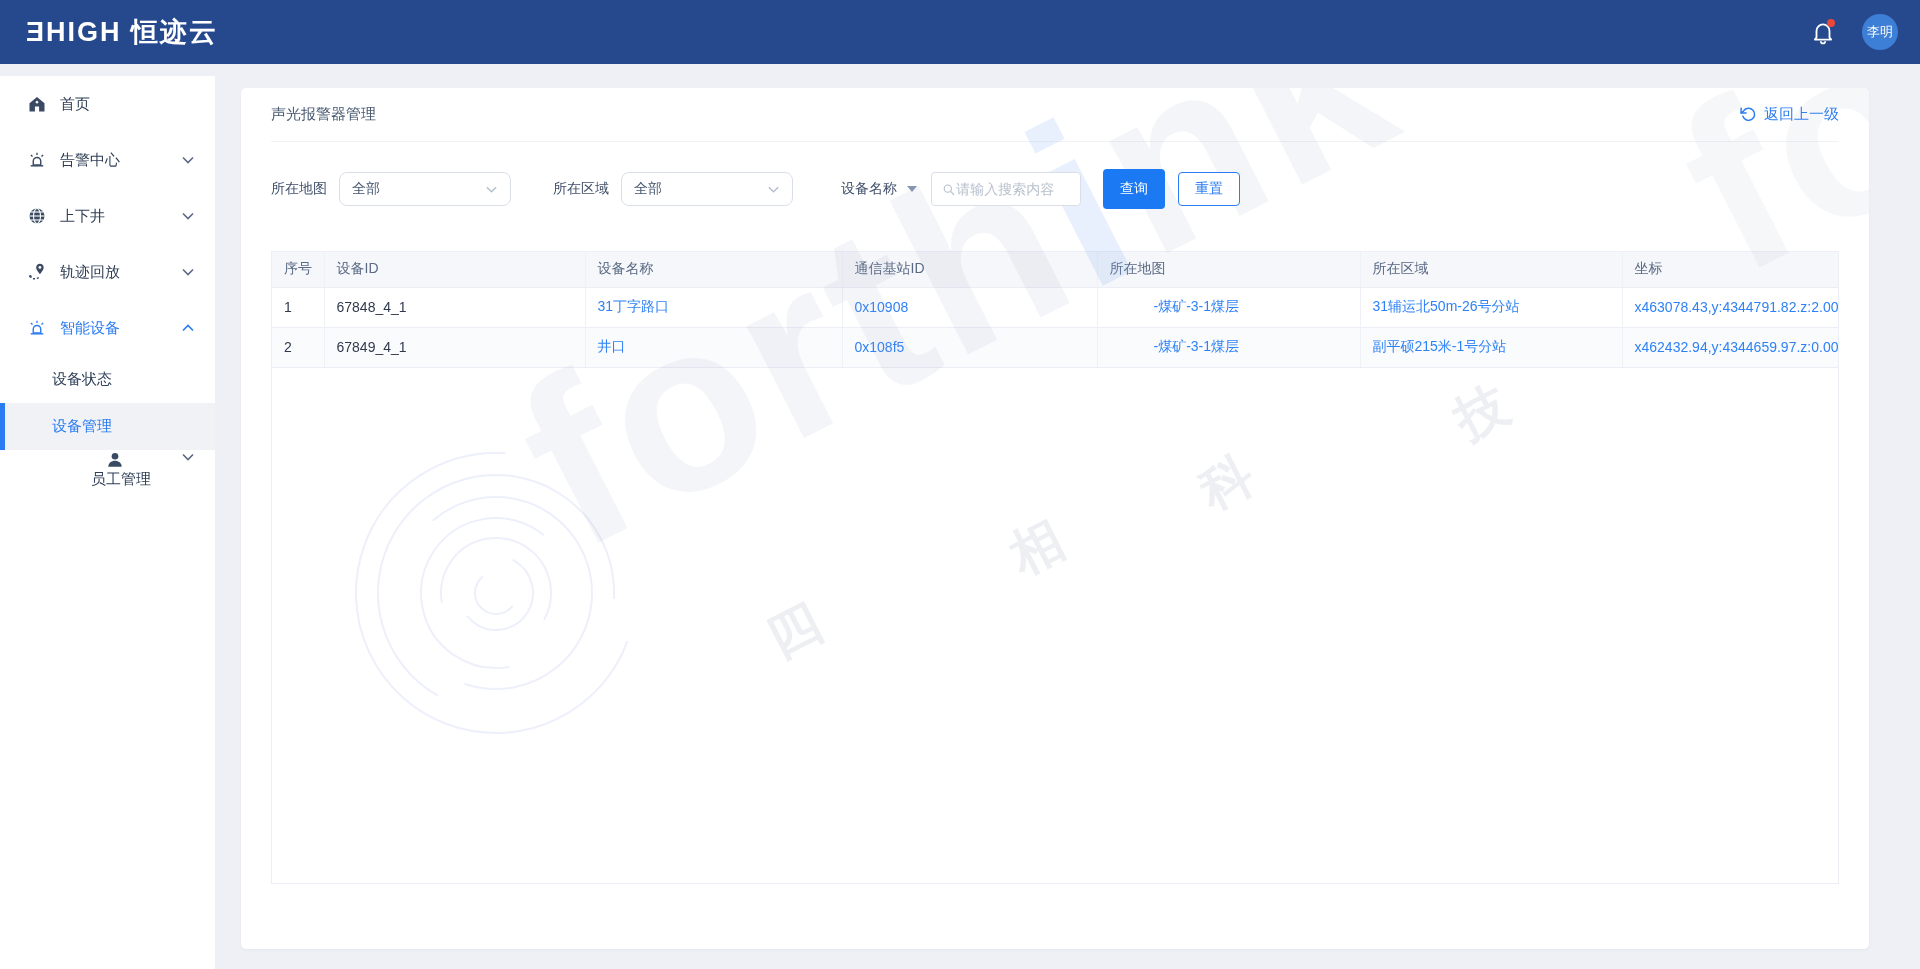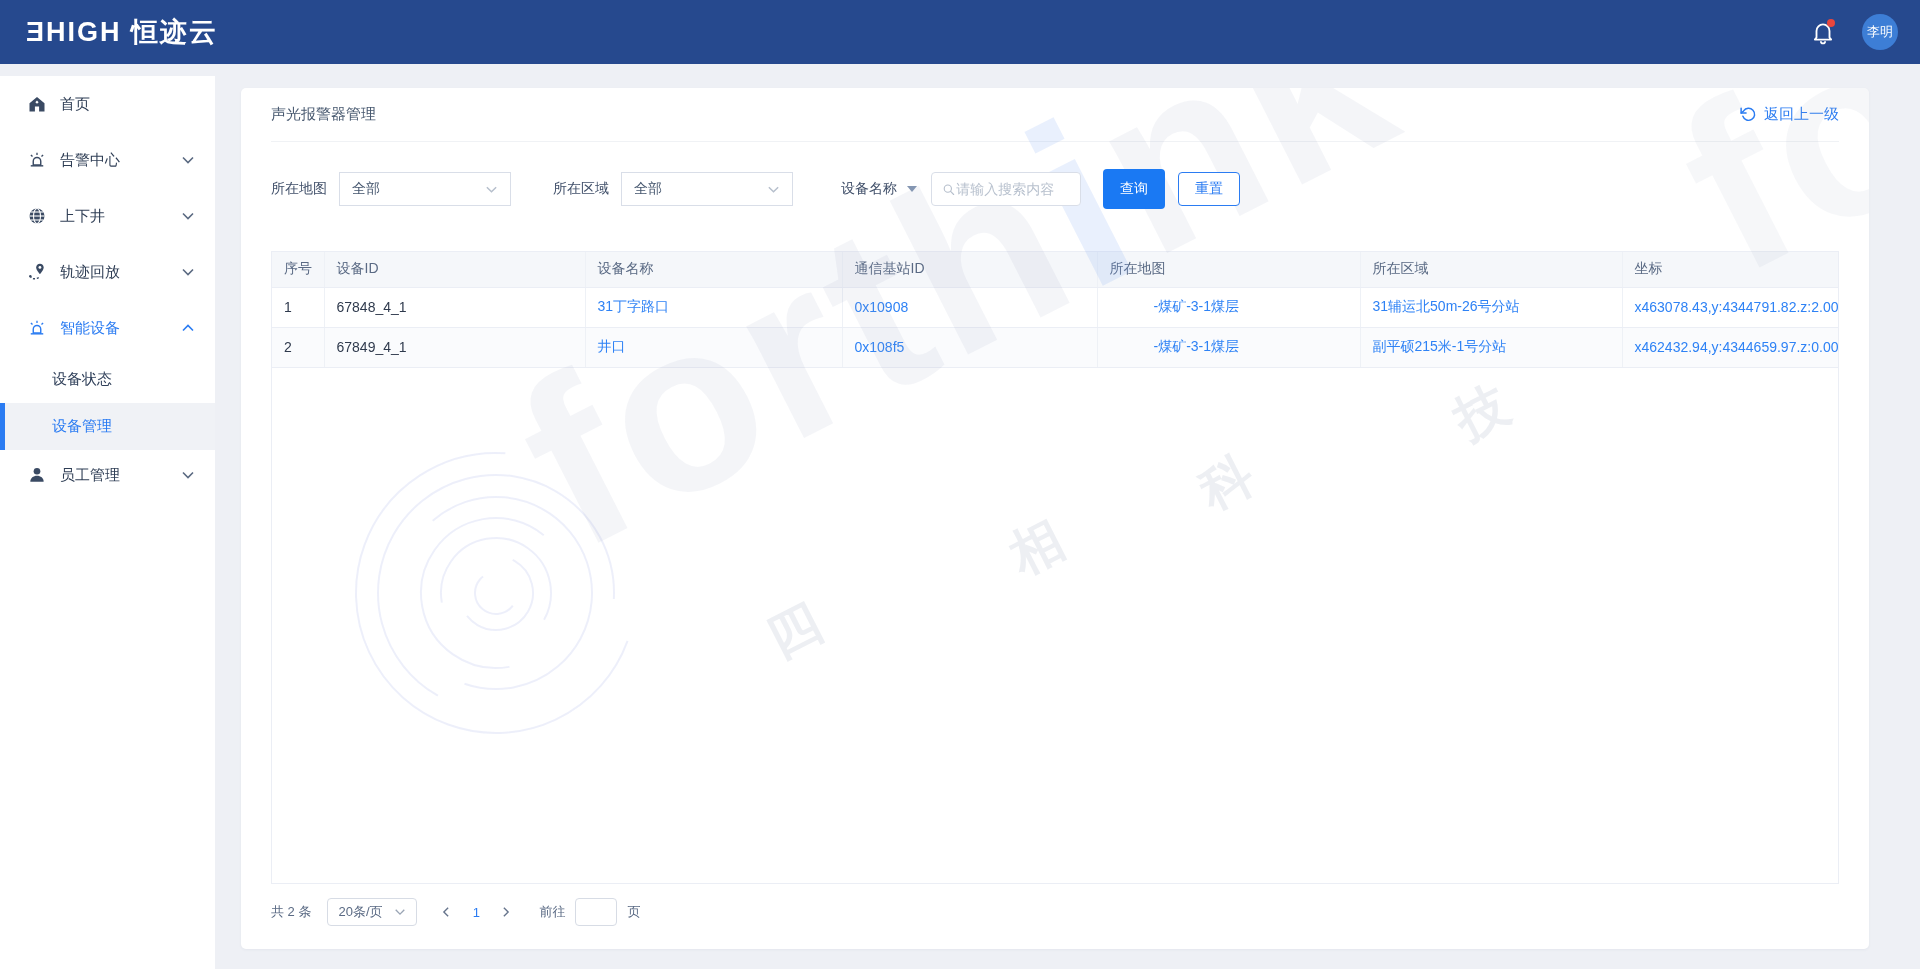--- a/index.html
+++ b/index.html
@@ -47,7 +47,7 @@
   
   .filters { margin-top:27px; display:flex; align-items:center; position:relative; z-index:6; }
   .f-label { font-size:14px; color:#41506a; margin-right:12px; white-space:nowrap; }
-  .f-select { width:172px; height:34px; border:1px solid #d9dee8; border-radius:0;
+  .f-select { width:172px; height:34px; border:1px solid #d9dee8; border-radius:8px;
     display:flex; align-items:center; justify-content:space-between;
     padding:0 12px; color:#45566e; font-size:14px; cursor:pointer; background:#fff; }
   .f-gap { width:42px; }

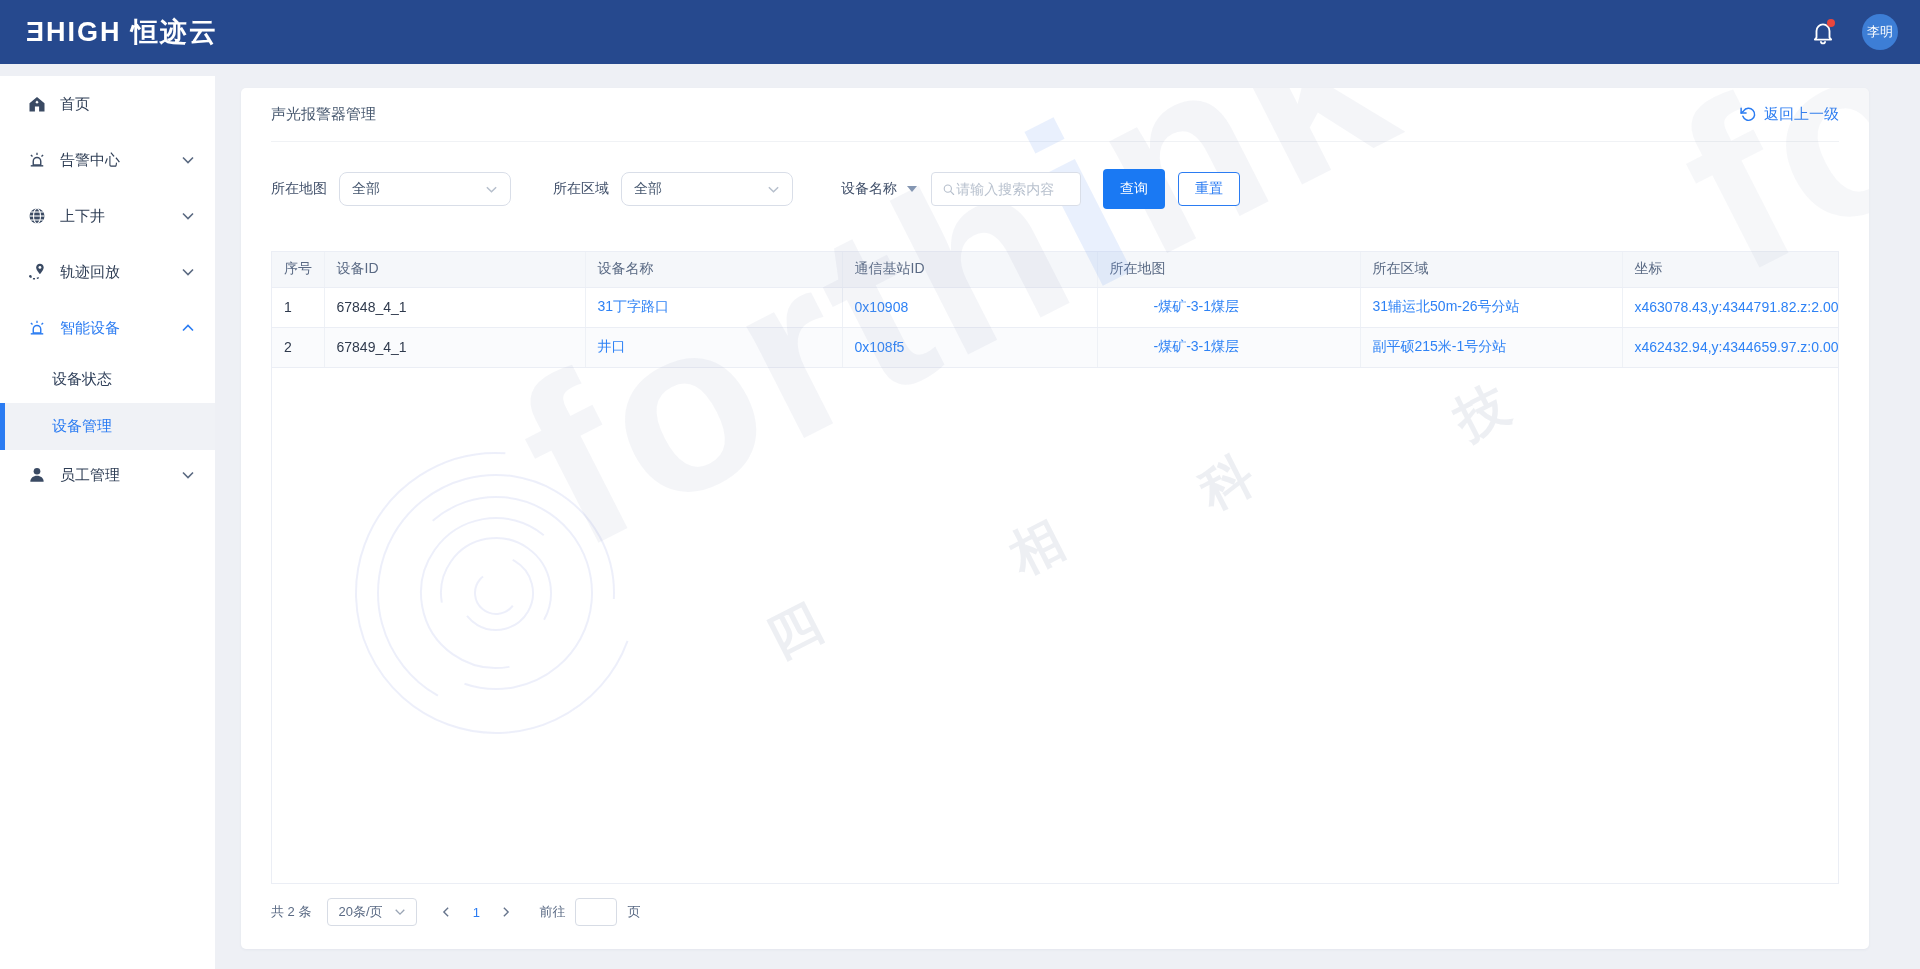--- a/index.html
+++ b/index.html
@@ -200,7 +200,7 @@
     <span>设备管理</span>
   </div>
 
-  <div class="side-item" style="height:50px;">
+  <div class="side-item" style="height:50px;flex-direction:column;">
     <svg class="s-icon" viewBox="0 0 24 24">
       <circle cx="12" cy="7.5" r="4" fill="#3a4a63"></circle>
       <path d="M4 20 c0-4.4 3.6-7 8-7 s8 2.6 8 7 z" fill="#3a4a63"></path>

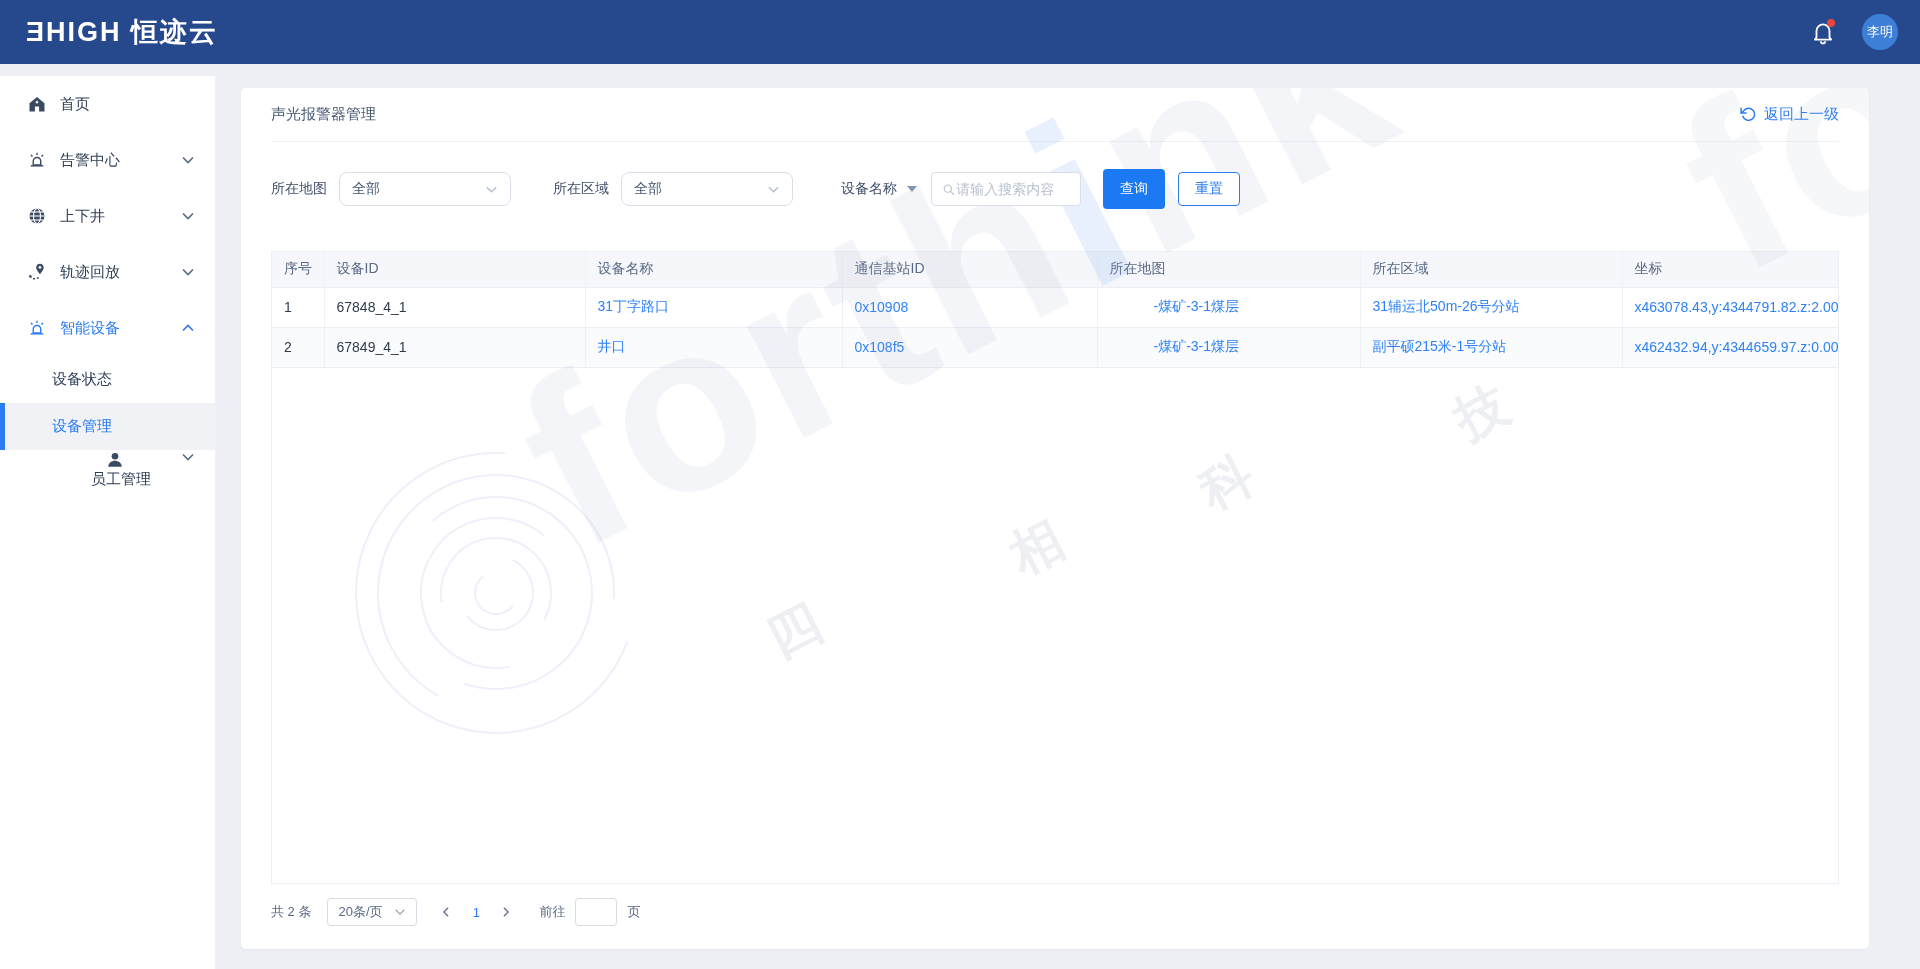--- a/index.html
+++ b/index.html
@@ -320,29 +320,6 @@
     </table>
   </div>
 
-  <div class="pager">
-    <span class="pg-total">共 2 条</span>
-    <div class="pg-size">
-      <span>20条/页</span>
-      <svg width="12" height="12" viewBox="0 0 14 14">
-        <polyline points="2,4.5 7,9.5 12,4.5" fill="none" stroke="#9aa5b5" stroke-width="1.6"></polyline>
-      </svg>
-    </div>
-    <div class="pg-arrow" style="margin-left:14px;">
-      <svg width="12" height="12" viewBox="0 0 14 14">
-        <polyline points="9.5,2 4.5,7 9.5,12" fill="none" stroke="#66748c" stroke-width="1.6"></polyline>
-      </svg>
-    </div>
-    <span class="pg-num">1</span>
-    <div class="pg-arrow">
-      <svg width="12" height="12" viewBox="0 0 14 14">
-        <polyline points="4.5,2 9.5,7 4.5,12" fill="none" stroke="#66748c" stroke-width="1.6"></polyline>
-      </svg>
-    </div>
-    <span class="pg-goto">前往</span>
-    <input class="pg-input" type="text" style="">
-    <span class="pg-unit">页</span>
-  </div>
 
 </div>
 

